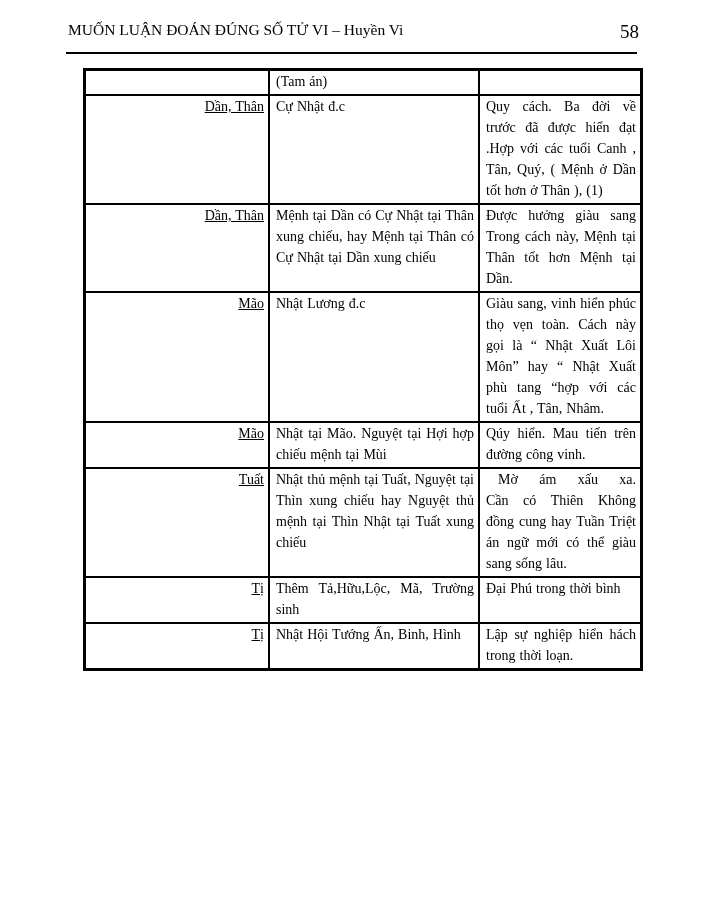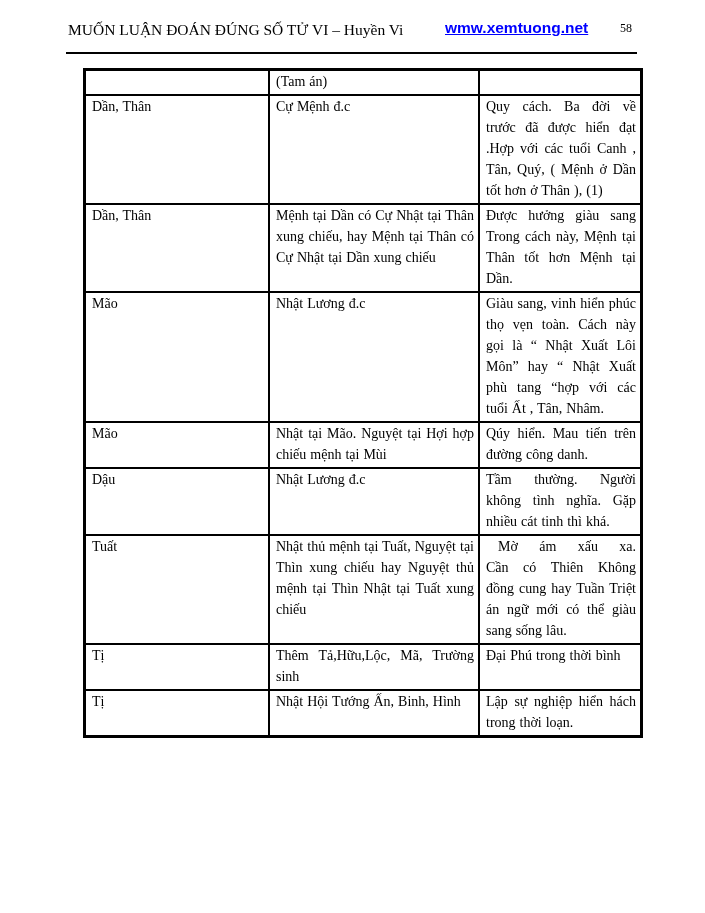--- a/index.html
+++ b/index.html
@@ -45,7 +45,6 @@
 
 <div class="page">
   <span class="title">MUỐN LUẬN ĐOÁN ĐÚNG SỐ TỬ VI – Huyền Vi</span>
-  <a class="site-link" href="#">wmw.xemtuong.net</a>
   <span class="page-num">58</span>
   <div class="header-rule"></div>
 

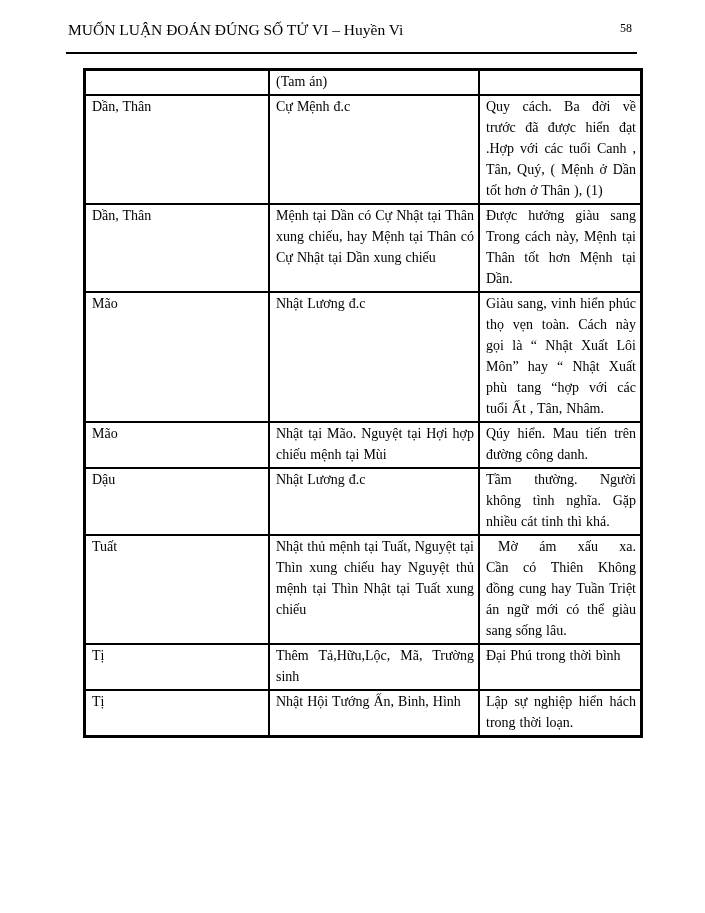--- a/index.html
+++ b/index.html
@@ -16,7 +16,7 @@
     font-size:15.5px;color:#0000ff;text-decoration:underline;white-space:nowrap;
   }
   .page-num{
-    position:absolute;left:620px;top:21px;font-size:12px;
+    position:absolute;left:620px;top:21px;font-size:19px;
   }
   .header-rule{
     position:absolute;left:66px;top:52px;width:571px;height:2px;background:#000;

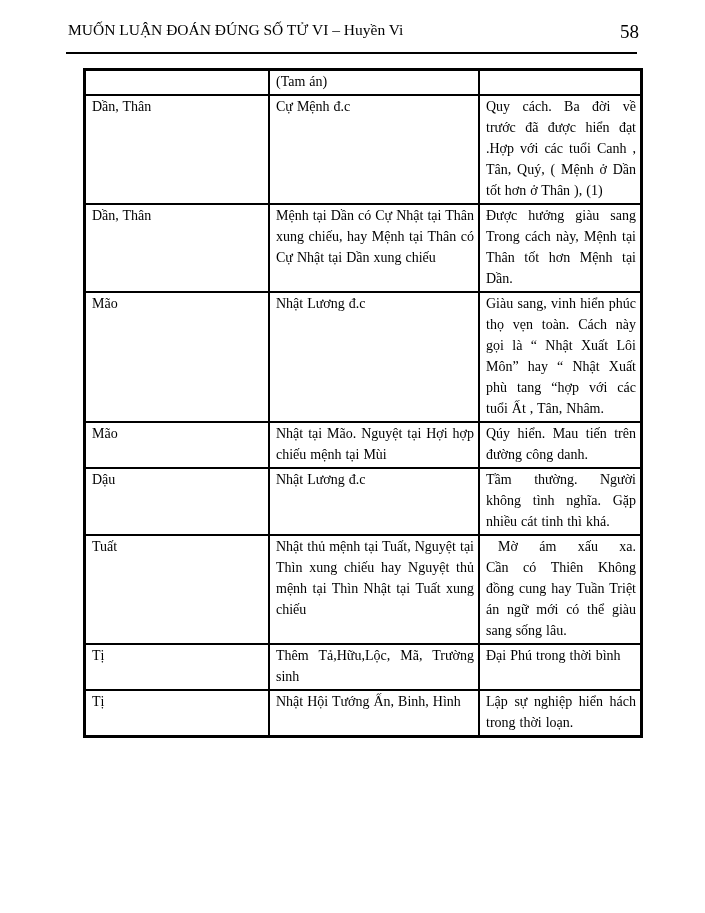--- a/index.html
+++ b/index.html
@@ -35,7 +35,7 @@
     overflow:hidden;
     word-spacing:0.5px;
   }
-  td.c1{width:172px;text-align:left;}
+  td.c1{width:172px;text-align:right;text-decoration:underline;}
   td.c2{width:198px;}
   td.c3{}
   .justify-full{text-align:justify;text-align-last:justify;margin-left:12px;}

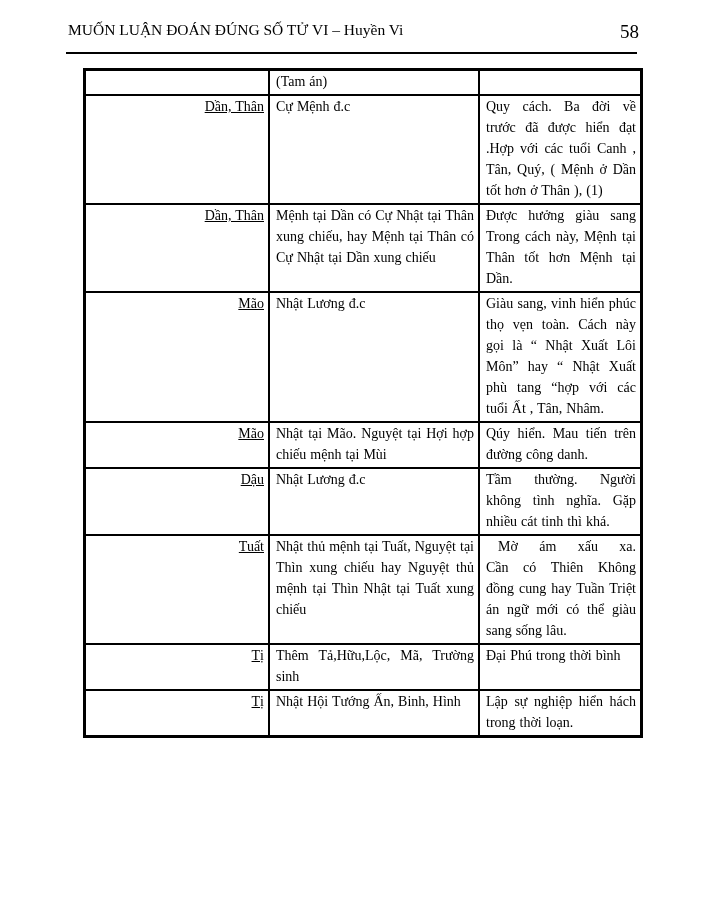--- a/index.html
+++ b/index.html
@@ -57,7 +57,7 @@
         </tr>
         <tr>
           <td class="c1">Dần, Thân</td>
-          <td class="c2">Cự Mệnh đ.c</td>
+          <td class="c2">Cự Nhật đ.c</td>
           <td class="c3">Quy cách. Ba đời về trước đã được hiển đạt .Hợp với các tuổi Canh , Tân, Quý, ( Mệnh ở Dần tốt hơn ở Thân ), (1)</td>
         </tr>
         <tr>

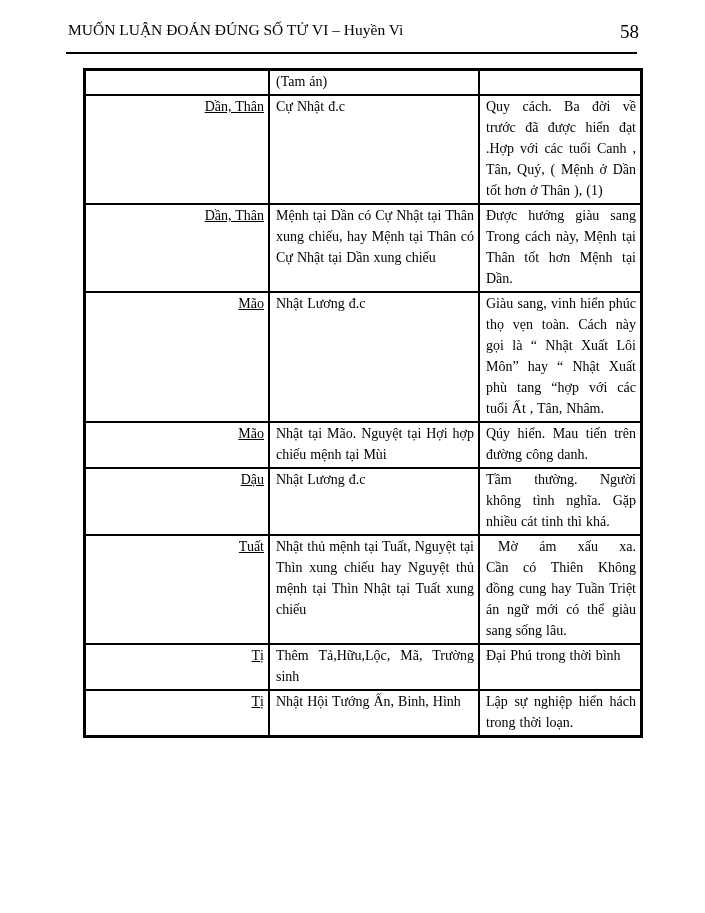--- a/index.html
+++ b/index.html
@@ -73,7 +73,7 @@
         <tr>
           <td class="c1">Mão</td>
           <td class="c2">Nhật tại Mão. Nguyệt tại Hợi hợp chiếu mệnh tại Mùi</td>
-          <td class="c3">Qúy hiển. Mau tiến trên đường công danh.</td>
+          <td class="c3">Qúy hiển. Mau tiến trên đường công vinh.</td>
         </tr>
         <tr>
           <td class="c1">Dậu</td>

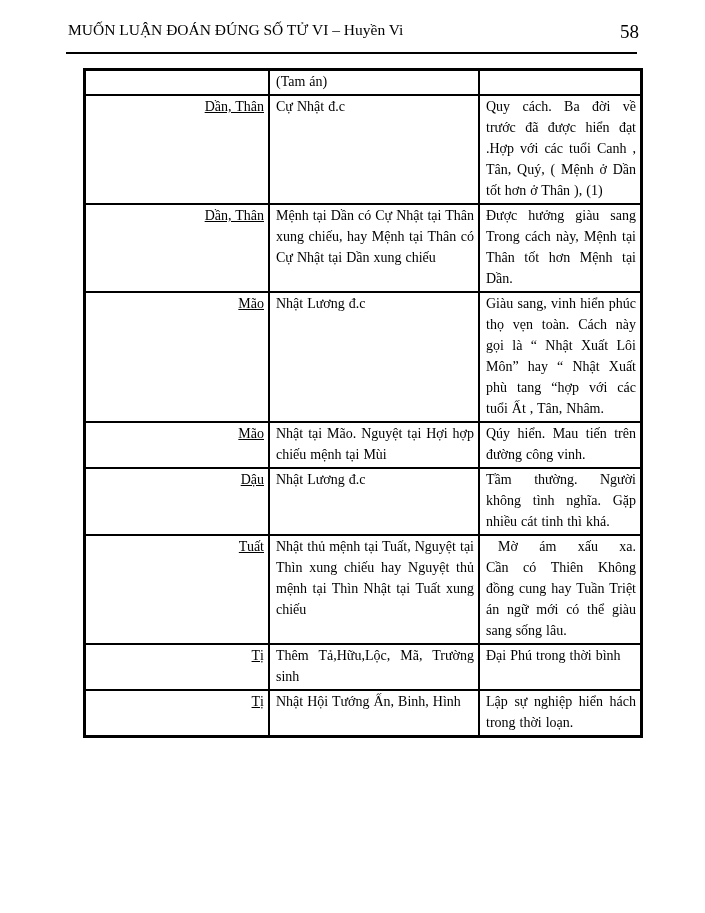--- a/index.html
+++ b/index.html
@@ -76,11 +76,6 @@
           <td class="c3">Qúy hiển. Mau tiến trên đường công vinh.</td>
         </tr>
         <tr>
-          <td class="c1">Dậu</td>
-          <td class="c2">Nhật Lương đ.c</td>
-          <td class="c3">Tầm thường. Người không tình nghĩa. Gặp nhiều cát tinh thì khá.</td>
-        </tr>
-        <tr>
           <td class="c1">Tuất</td>
           <td class="c2">Nhật thủ mệnh tại Tuất, Nguyệt tại Thìn xung chiếu hay Nguyệt thủ mệnh tại Thìn Nhật tại Tuất xung chiếu</td>
           <td class="c3">

